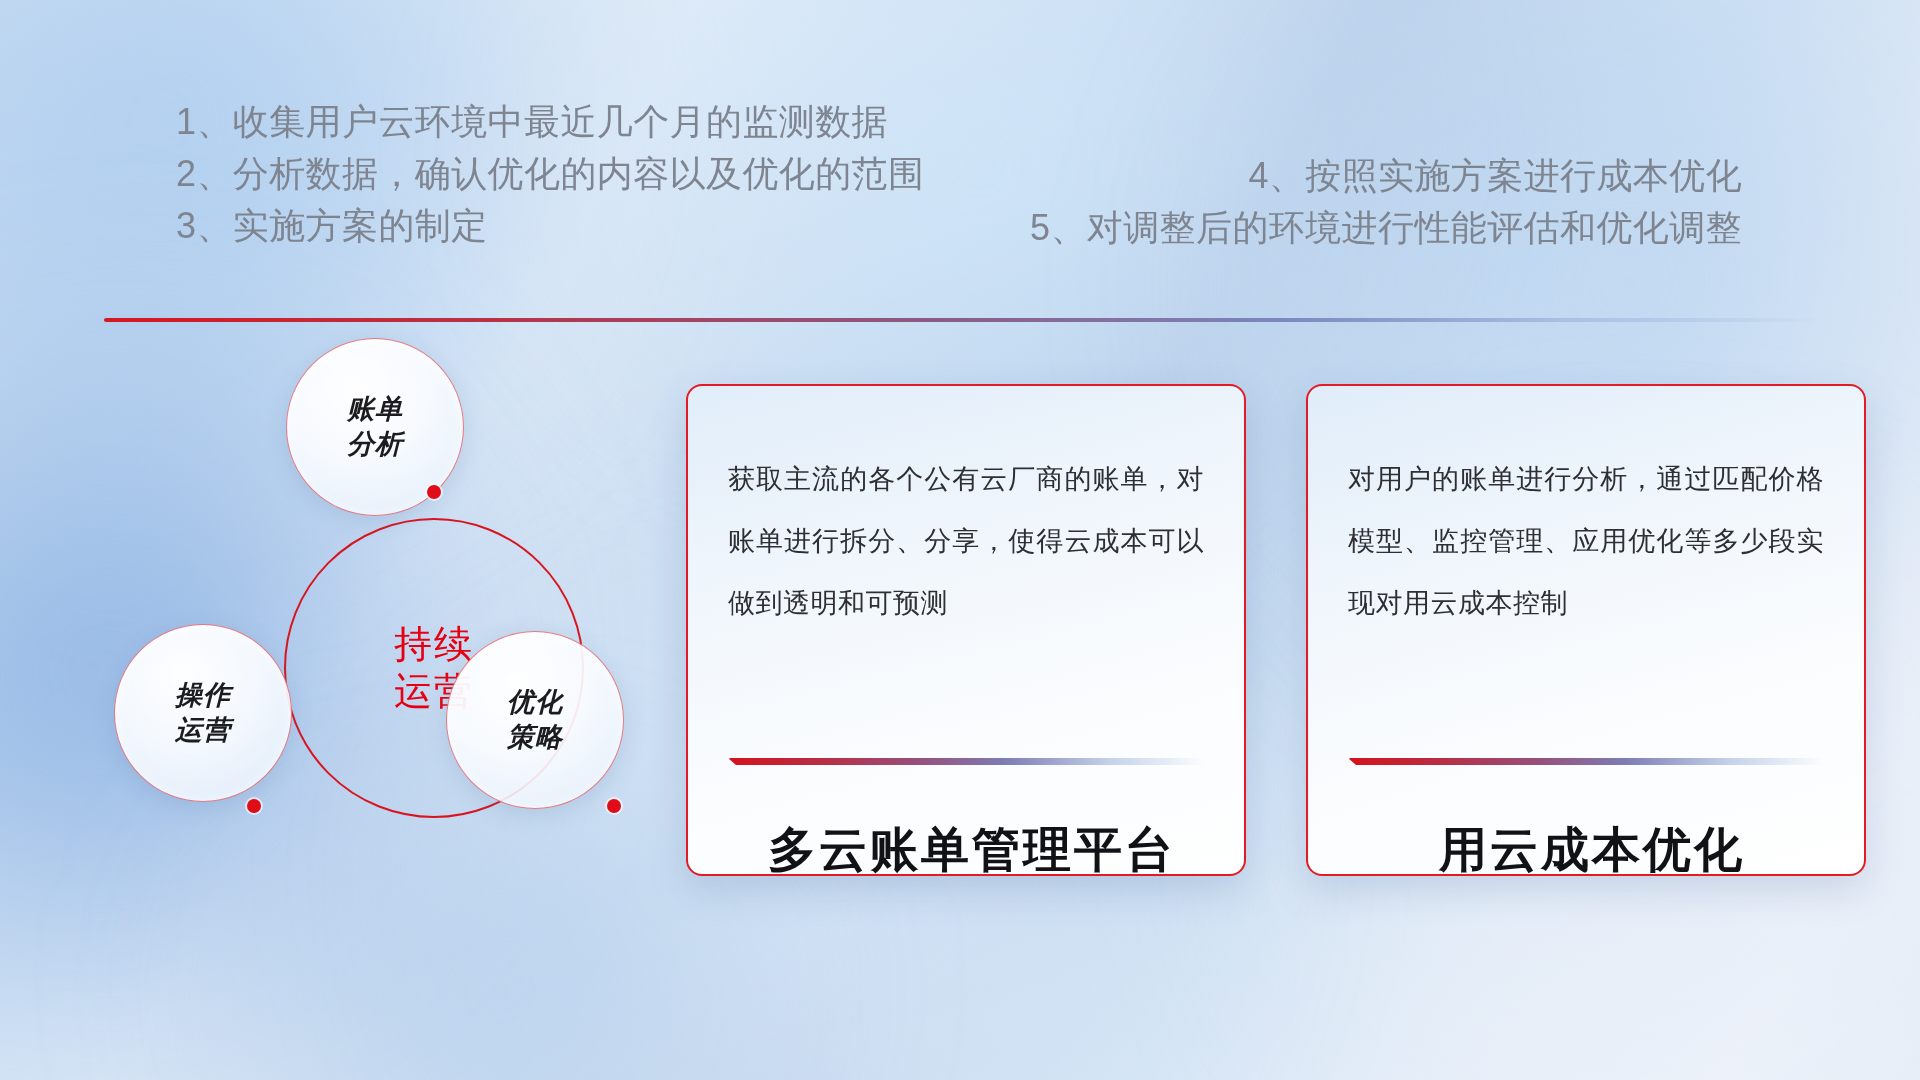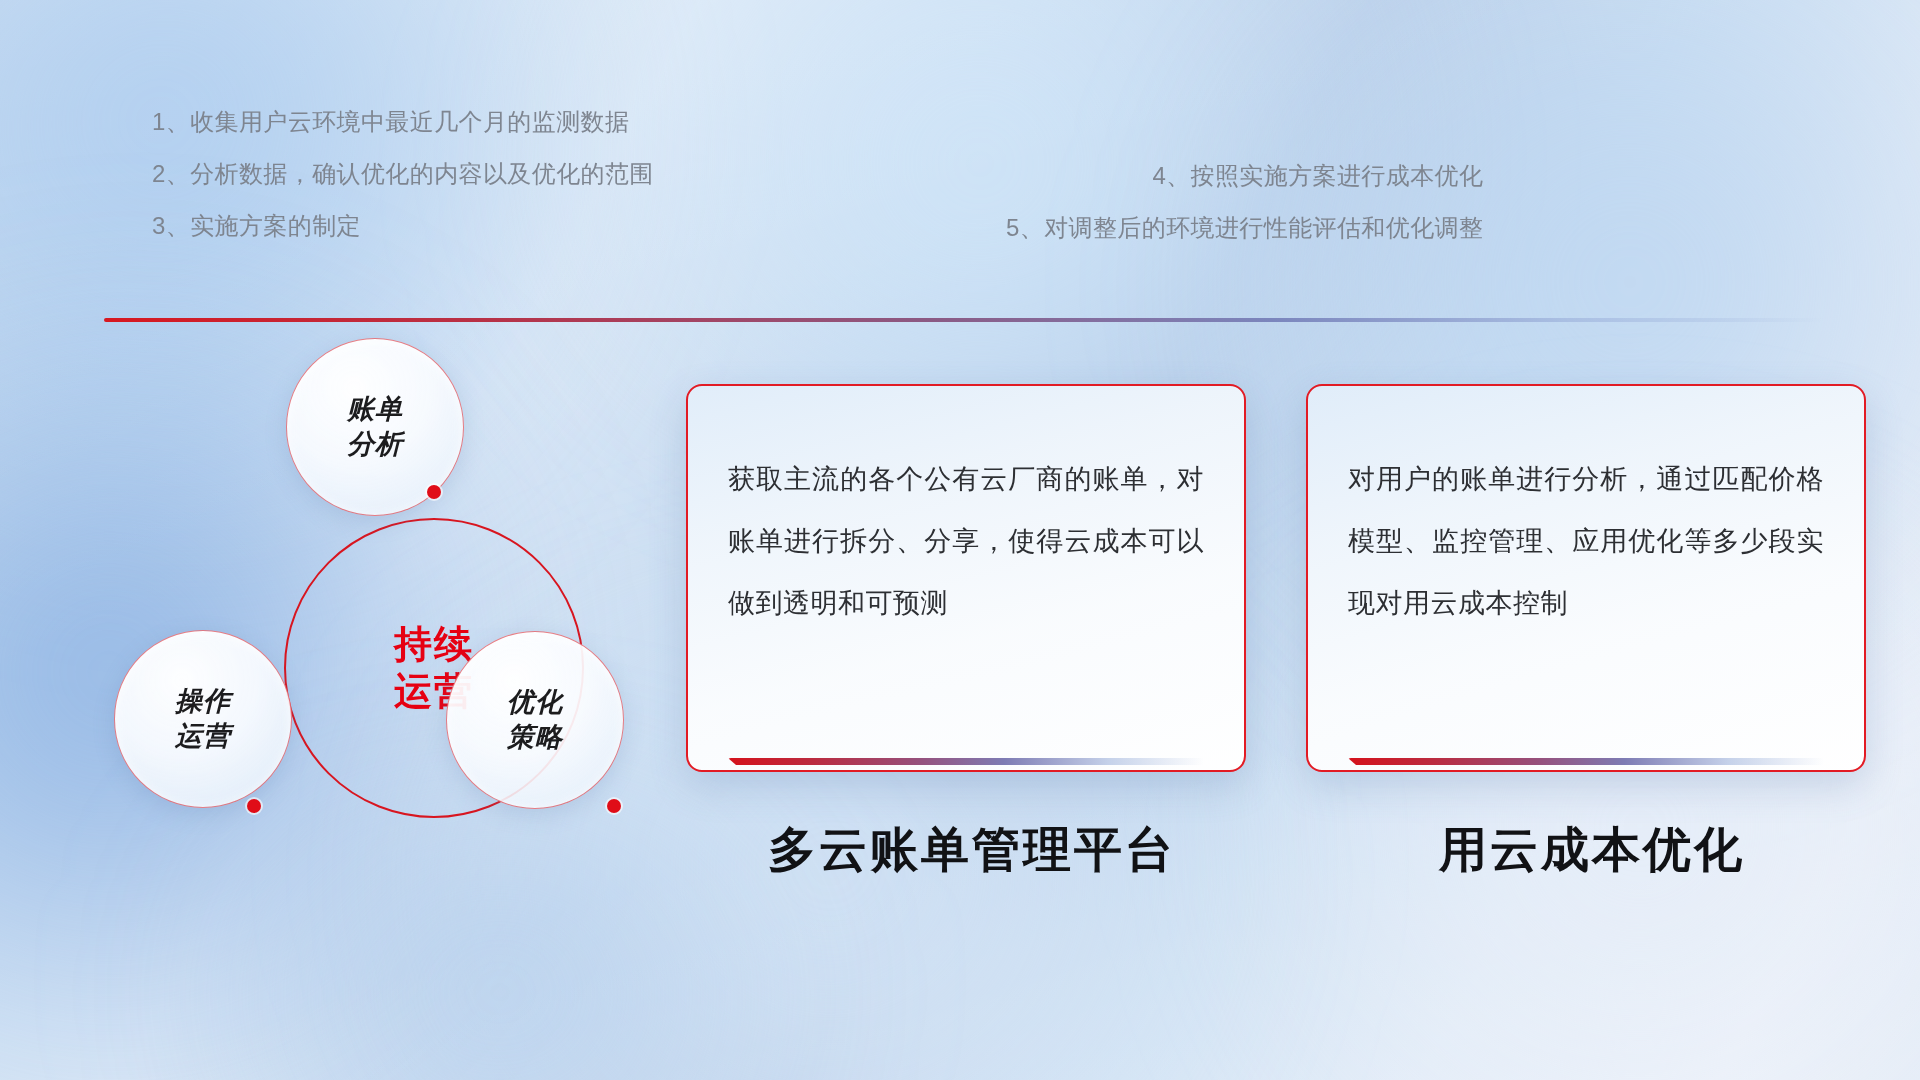--- a/index.html
+++ b/index.html
@@ -52,8 +52,8 @@
   #list-left { left:152px; top:96px; }
   #list-right{ left:1006px; top:150px;text-align:right; }
   .list-item{
-    font-size:24px; line-height:52px; color:#7e8590;
-    letter-spacing:.4px; white-space:nowrap;
+    font-size:36px; line-height:52px; color:#7e8590;
+    letter-spacing:.4px; white-space:nowrap;margin-left:24px;
   }
 
   

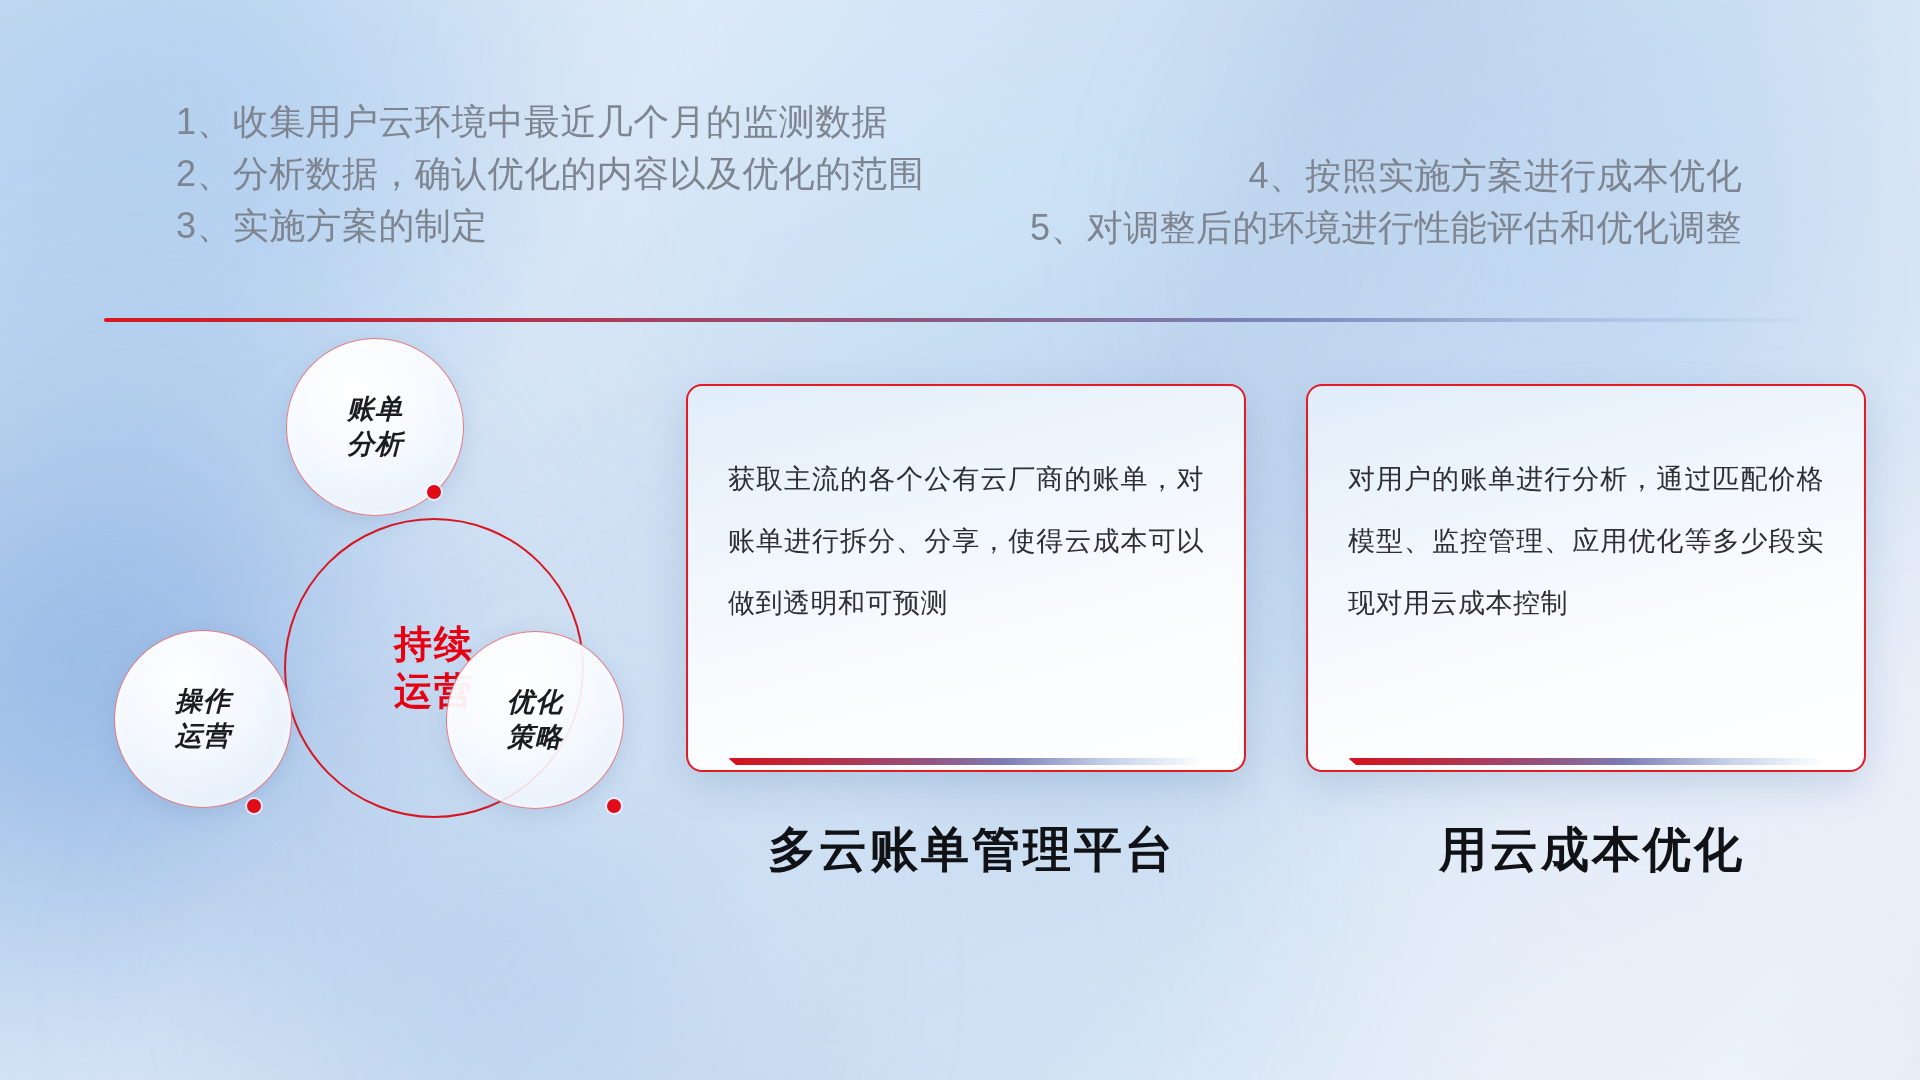--- a/index.html
+++ b/index.html
@@ -102,7 +102,7 @@
 
   
   .card{
-    position:absolute; top:384px; width:560px; height:388px;
+    position:absolute; top:384px; width:560px; height:492px;
     border:2px solid #e21b24; border-radius:16px;
     background:linear-gradient(165deg,
         rgba(226,238,250,.94) 0%,

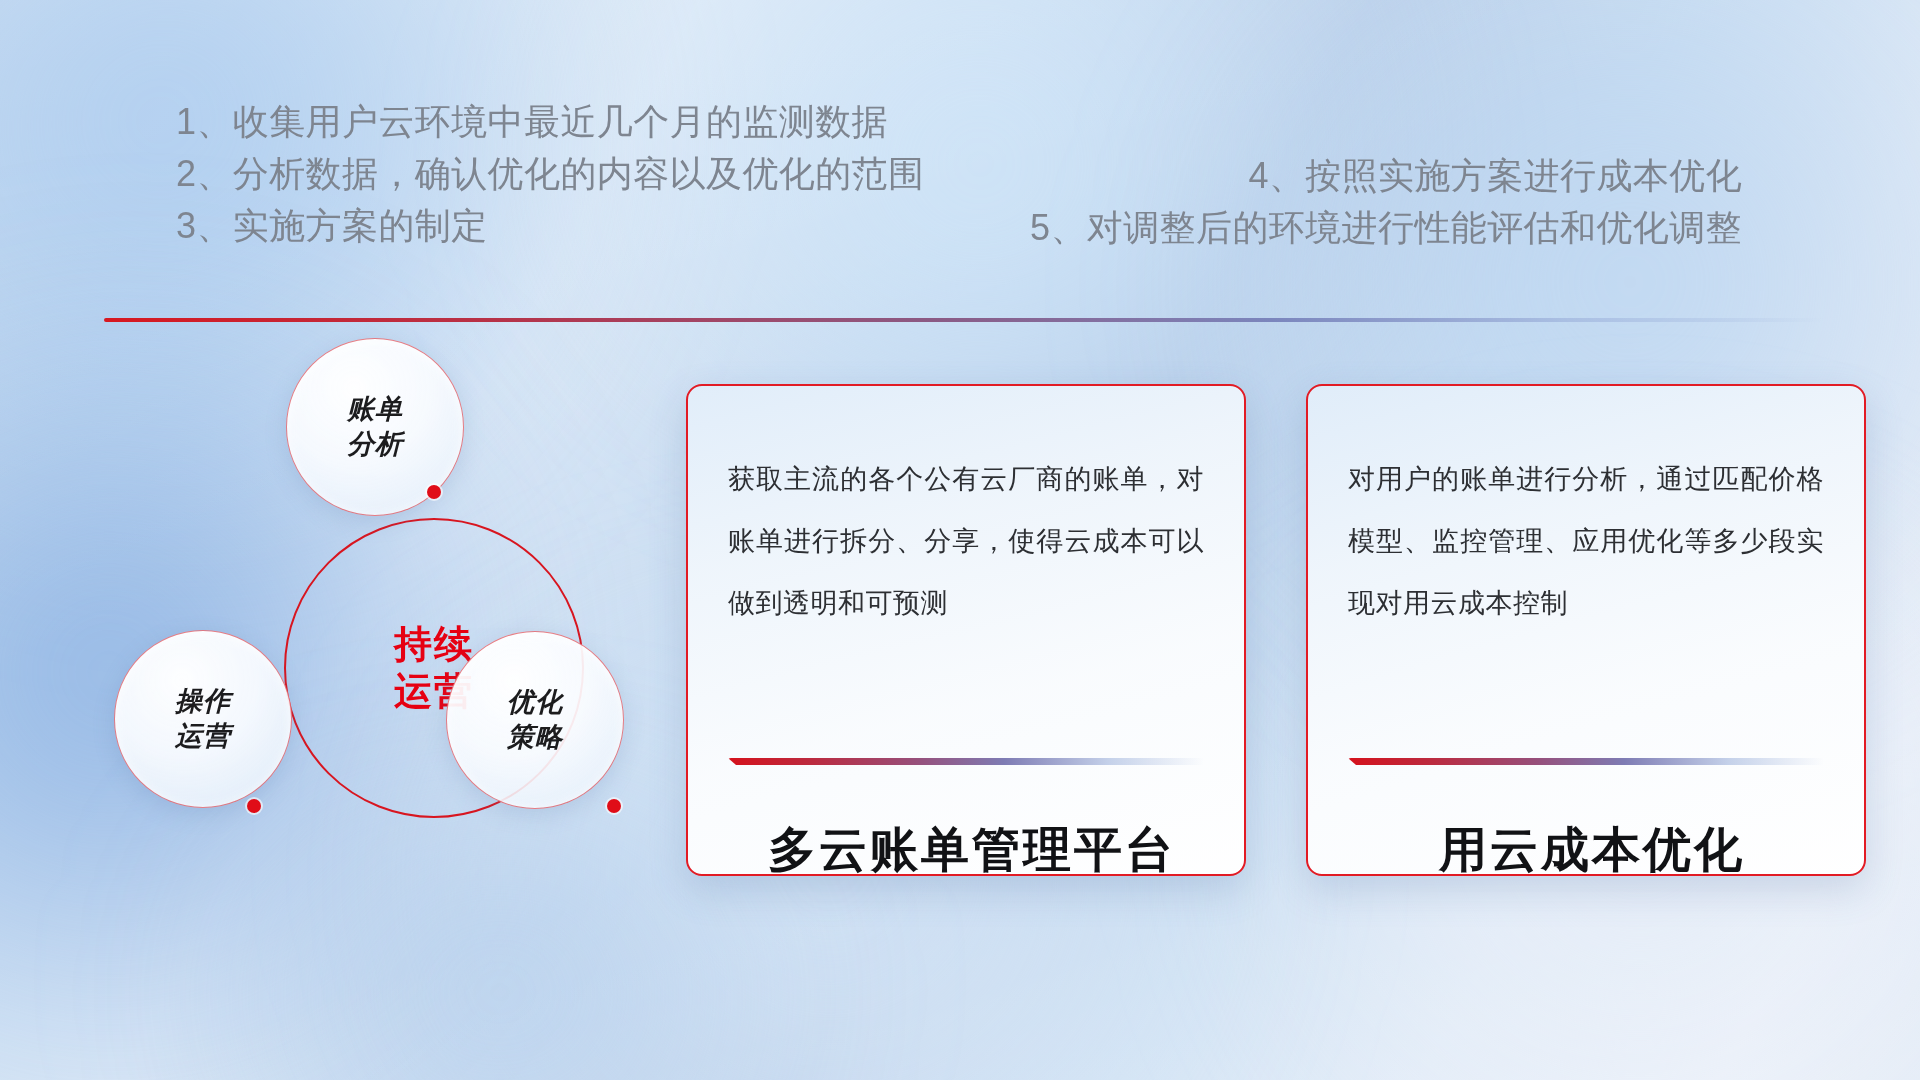--- a/index.html
+++ b/index.html
@@ -89,7 +89,7 @@
   .v-center-label{
     position:absolute; left:188px; top:170px; width:300px; height:300px;
     display:flex; align-items:center; justify-content:center;
-    font-size:38px; font-weight:bold; color:#e60012;
+    font-size:38px; font-weight:normal; color:#e60012;
     text-align:center; line-height:1.25; letter-spacing:2px;
   }
   .v-dot{

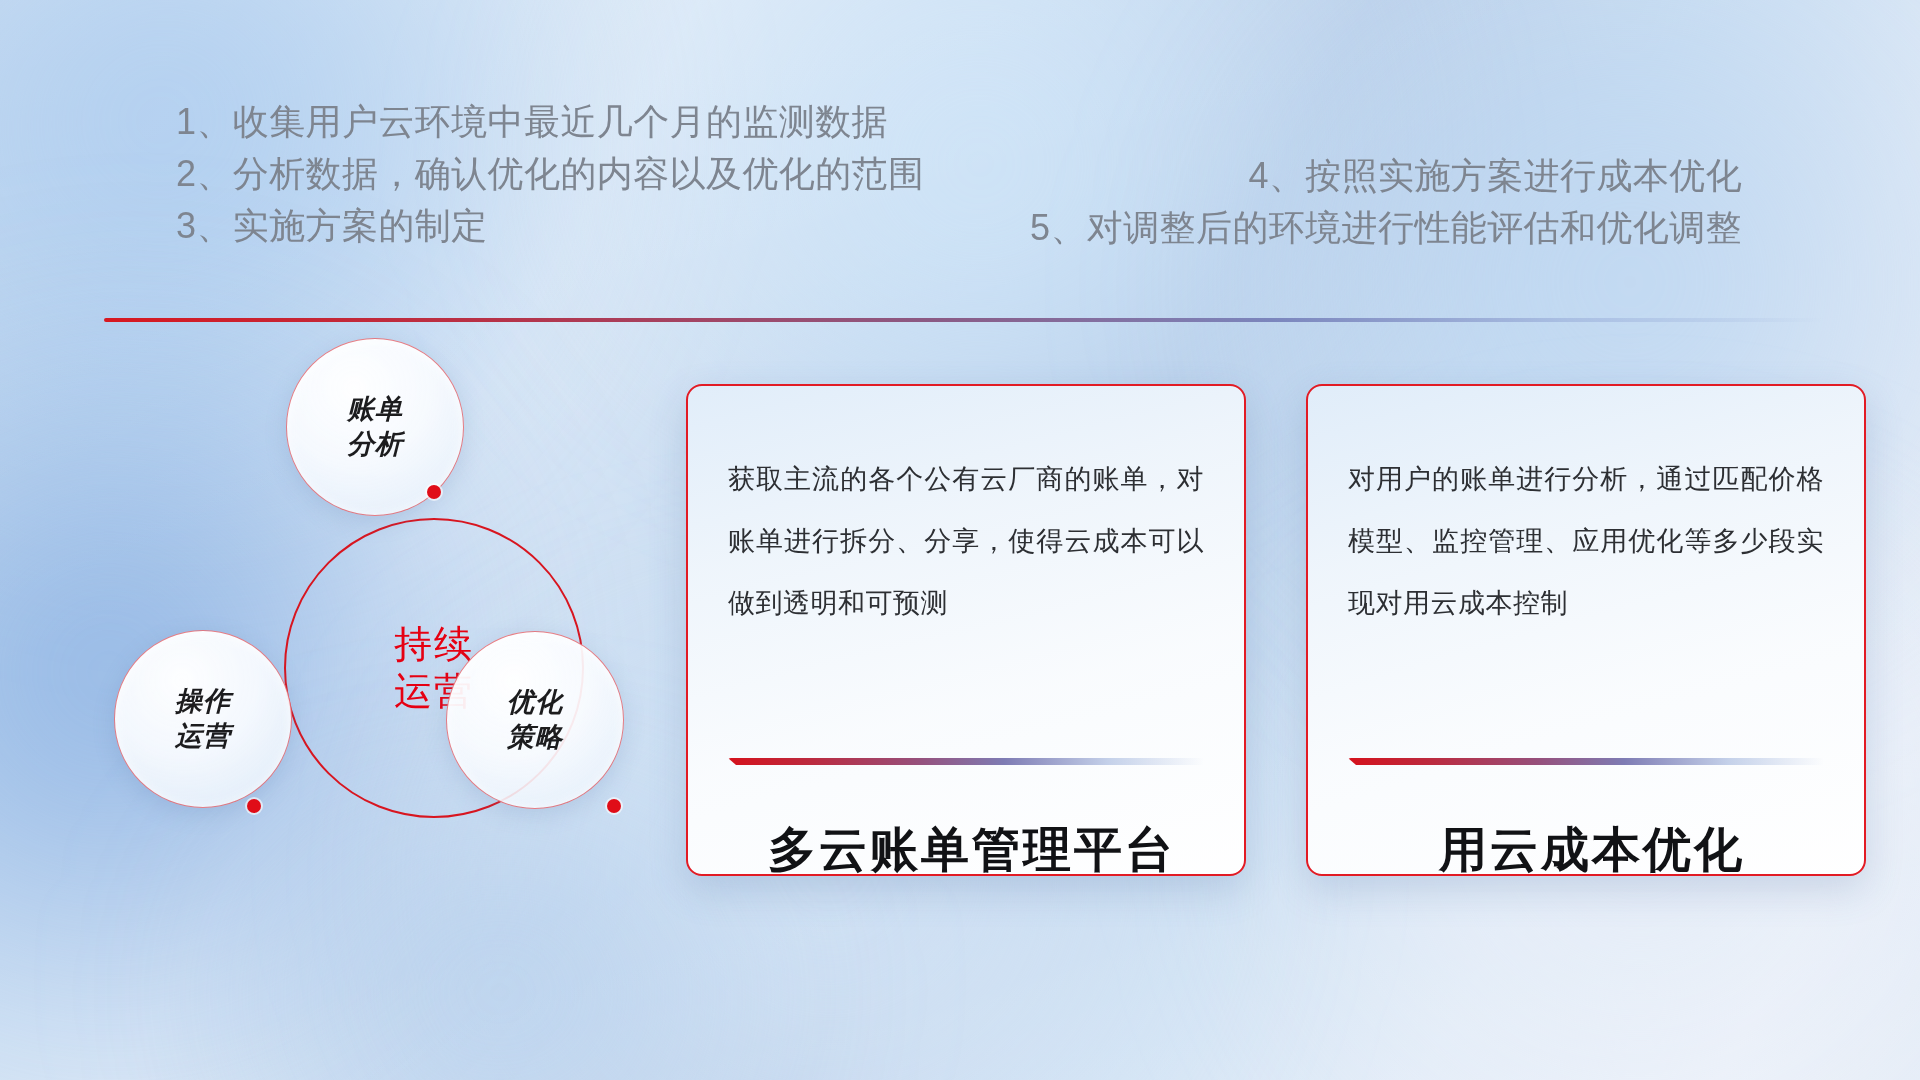--- a/index.html
+++ b/index.html
@@ -80,7 +80,7 @@
     display:flex; align-items:center; justify-content:center;
   }
   .v-top   { left:190px; top:-10px;  width:178px; height:178px; }
-  .v-left  { left:18px;  top:282px;  width:178px; height:178px; }
+  .v-left  { left:18px;  top:276px;  width:178px; height:178px; }
   .v-right { left:350px; top:283px;  width:178px; height:178px; }
   .v-label{
     font-size:27px; font-weight:bold; color:#1c1c1e;

